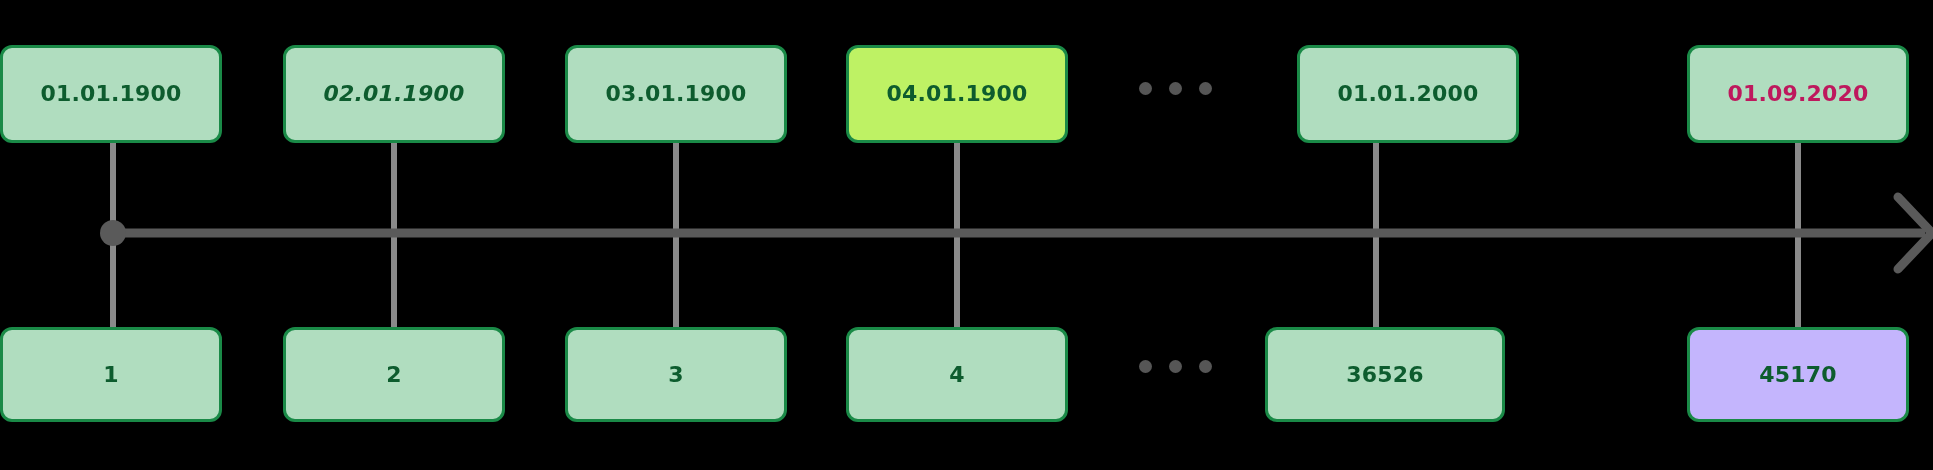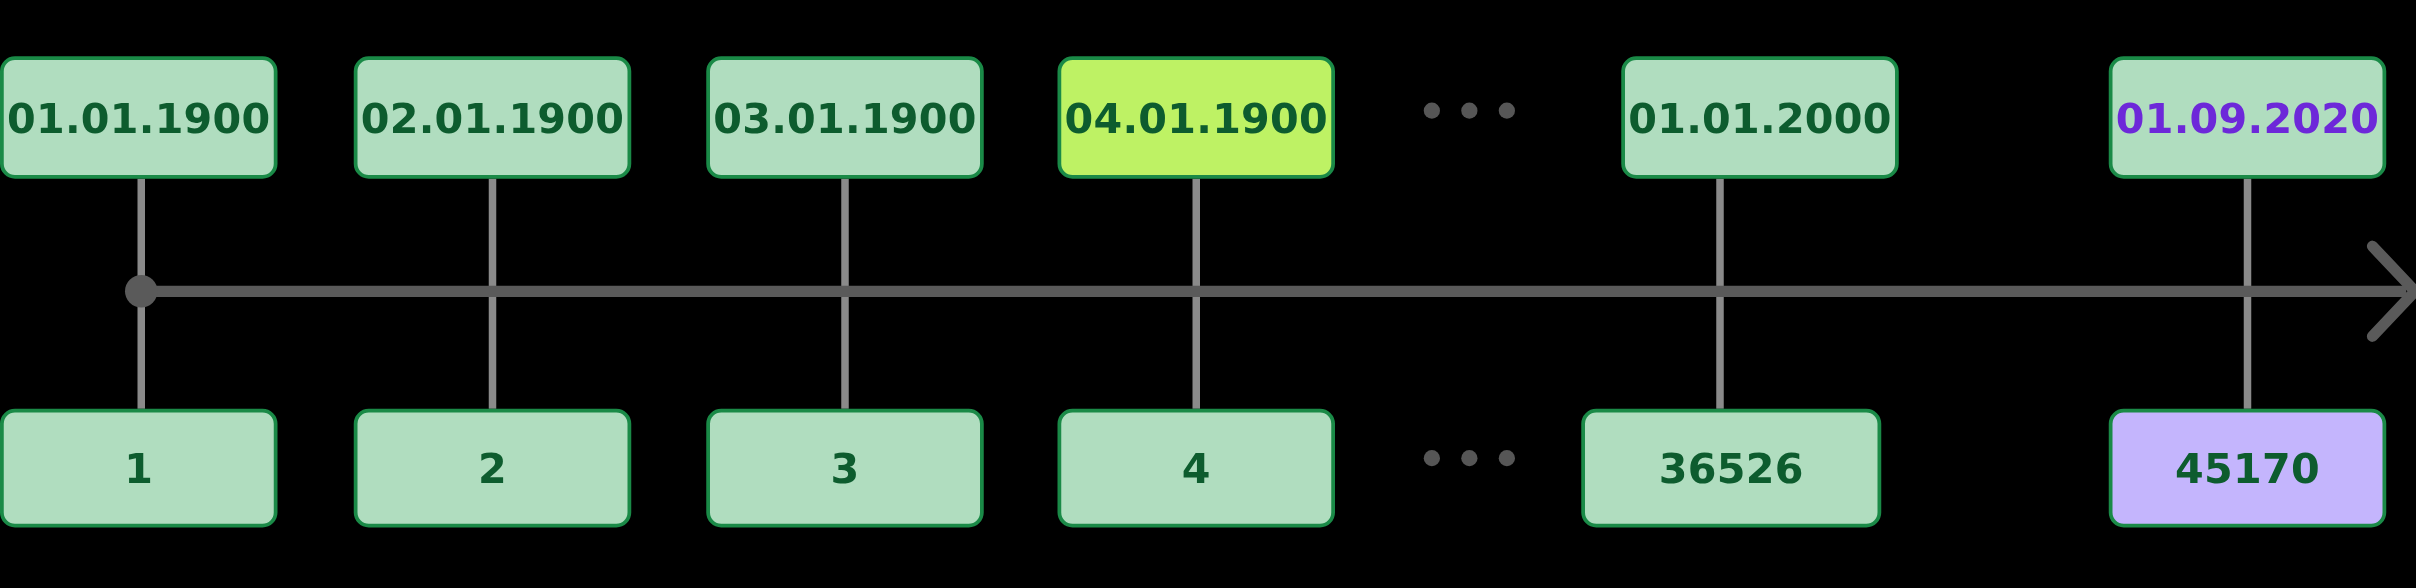--- a/index.html
+++ b/index.html
@@ -44,7 +44,7 @@
   .node-label {
     color: #0d5c2e;
     font-weight: bold;
-    font-size: 33px;
+    font-size: 22px;
     letter-spacing: 0.2px;
     white-space: nowrap;
     line-height: 1;

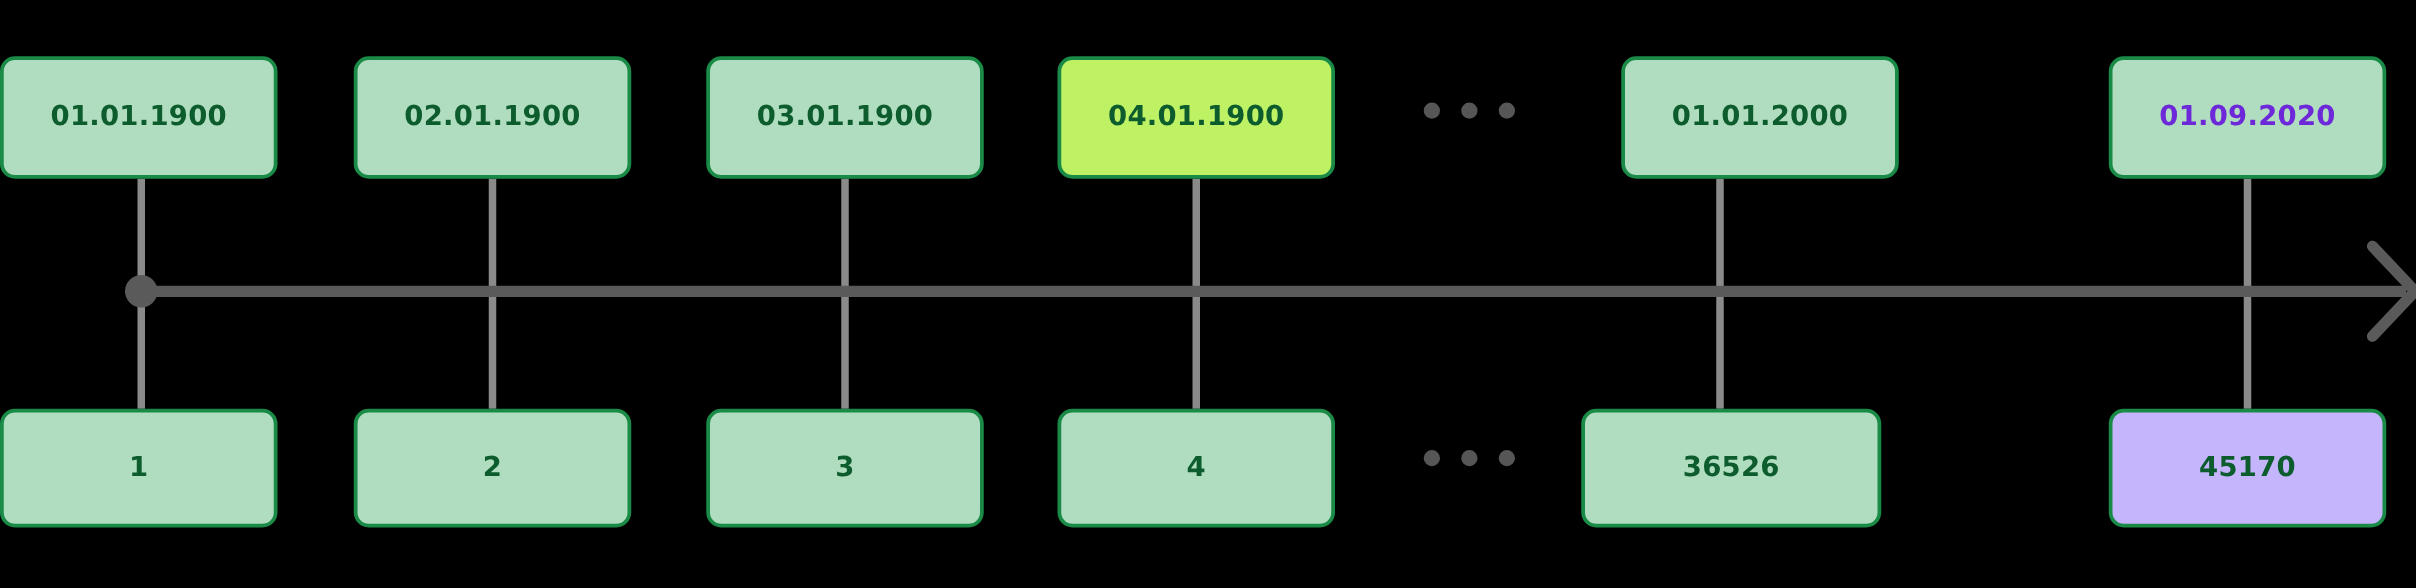--- a/index.html
+++ b/index.html
@@ -92,7 +92,7 @@
       <div class="node-box row-top" style="left: 0px; width: 222px; background: rgb(176, 221, 191); border-color: rgb(26, 138, 71);">
         <span class="node-label" style="color: rgb(13, 92, 46);">01.01.1900</span>
       </div>
-      <div class="node-box row-top" style="left: 283px; width: 222px; background: rgb(176, 221, 191); border-color: rgb(26, 138, 71);">
+      <div class="node-box row-top" style="left: 283px; width: 222px; background: rgb(176, 221, 191); border-color: rgb(26, 138, 71); font-style: italic;">
         <span class="node-label" style="color: rgb(13, 92, 46);">02.01.1900</span>
       </div>
       <div class="node-box row-top" style="left: 565px; width: 222px; background: rgb(176, 221, 191); border-color: rgb(26, 138, 71);">

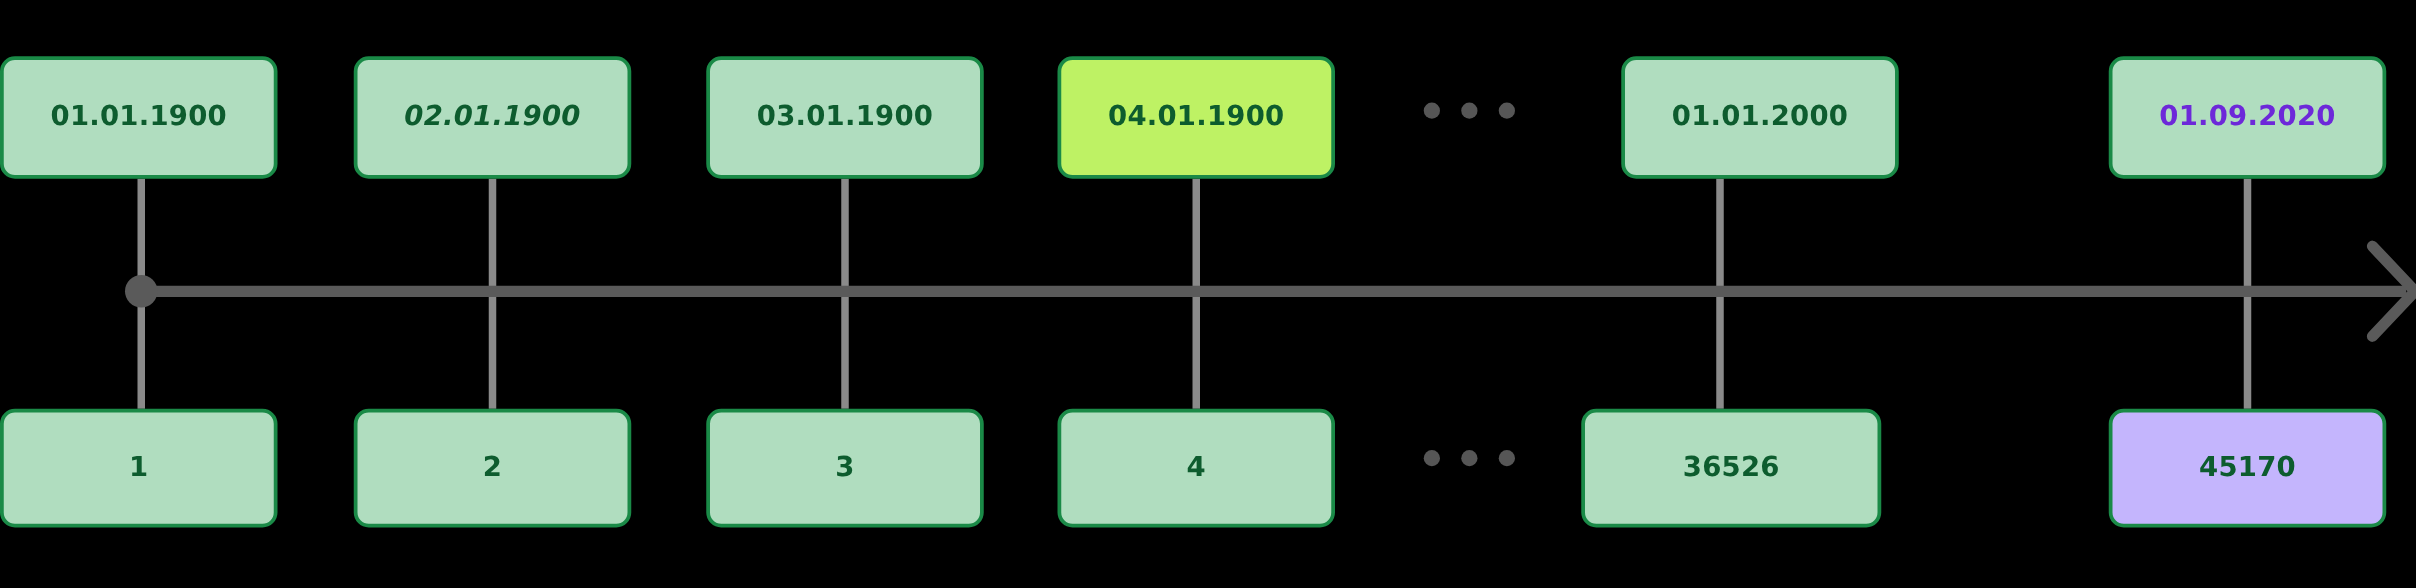--- a/index.html
+++ b/index.html
@@ -105,7 +105,7 @@
         <span class="node-label" style="color: rgb(13, 92, 46);">01.01.2000</span>
       </div>
       <div class="node-box row-top" style="left: 1687px; width: 222px; background: rgb(176, 221, 191); border-color: rgb(26, 138, 71);">
-        <span class="node-label" style="color: #6d28d9;">01.09.2020</span>
+        <span class="node-label" style="color: #be185d;">01.09.2020</span>
       </div>
     </div>
 

